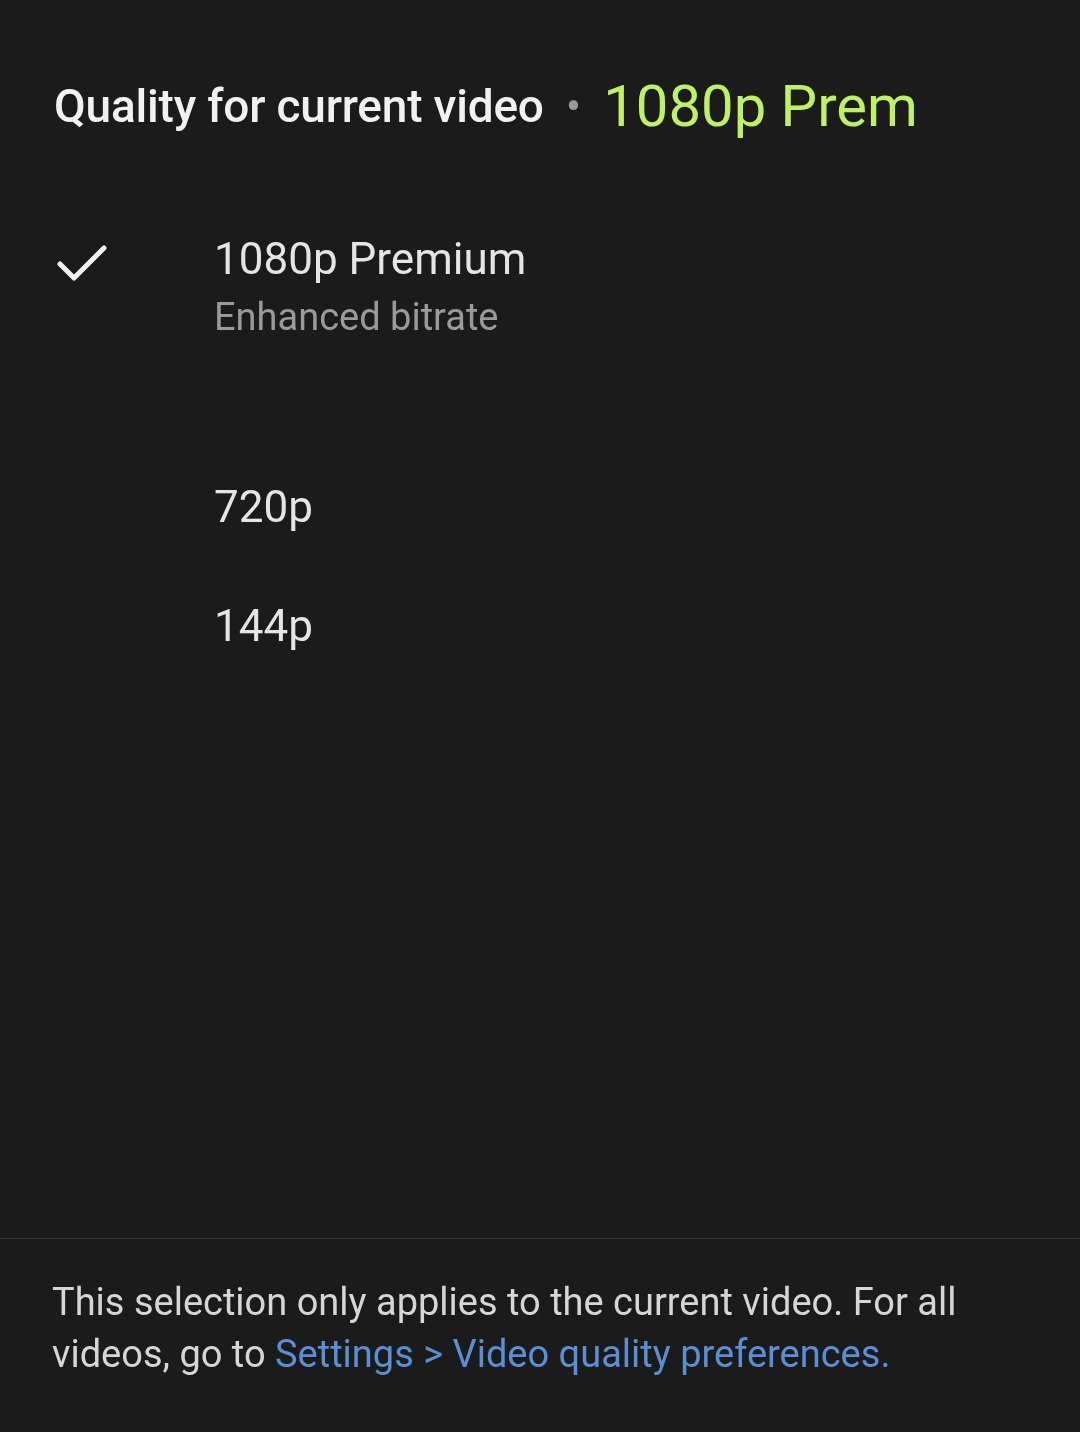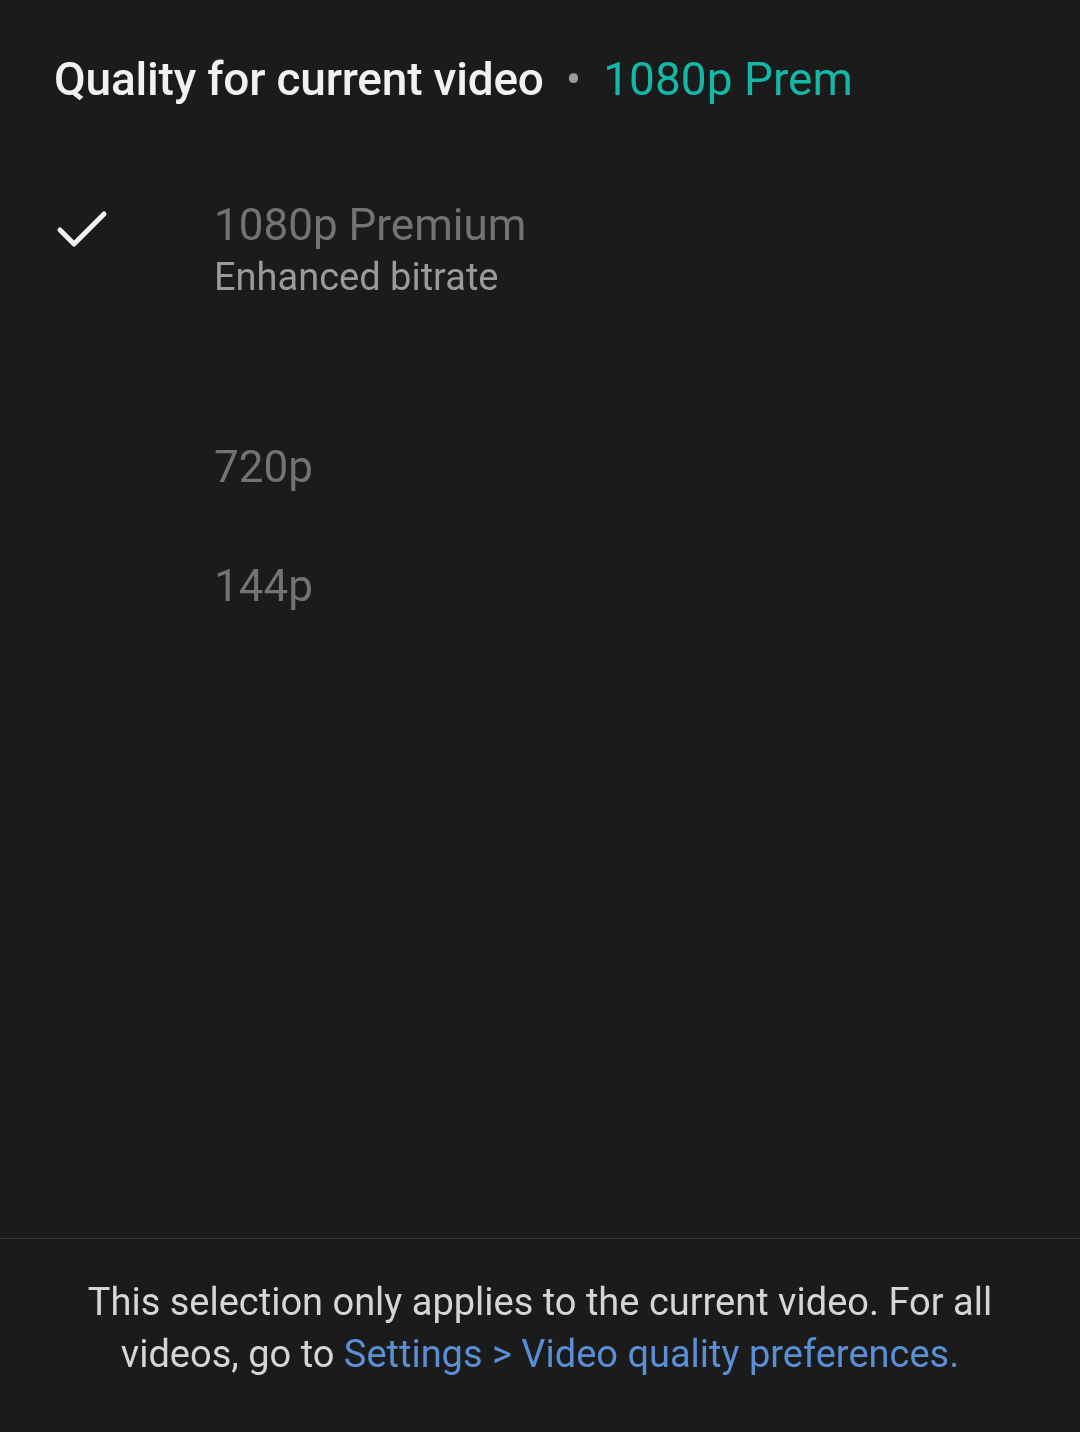--- a/index.html
+++ b/index.html
@@ -23,6 +23,7 @@
       padding: 52px 54px 20px 54px;
       white-space: nowrap;
       overflow: hidden;
+      margin-top: 20px;
     }
     .header-title {
       font-size: 46px;

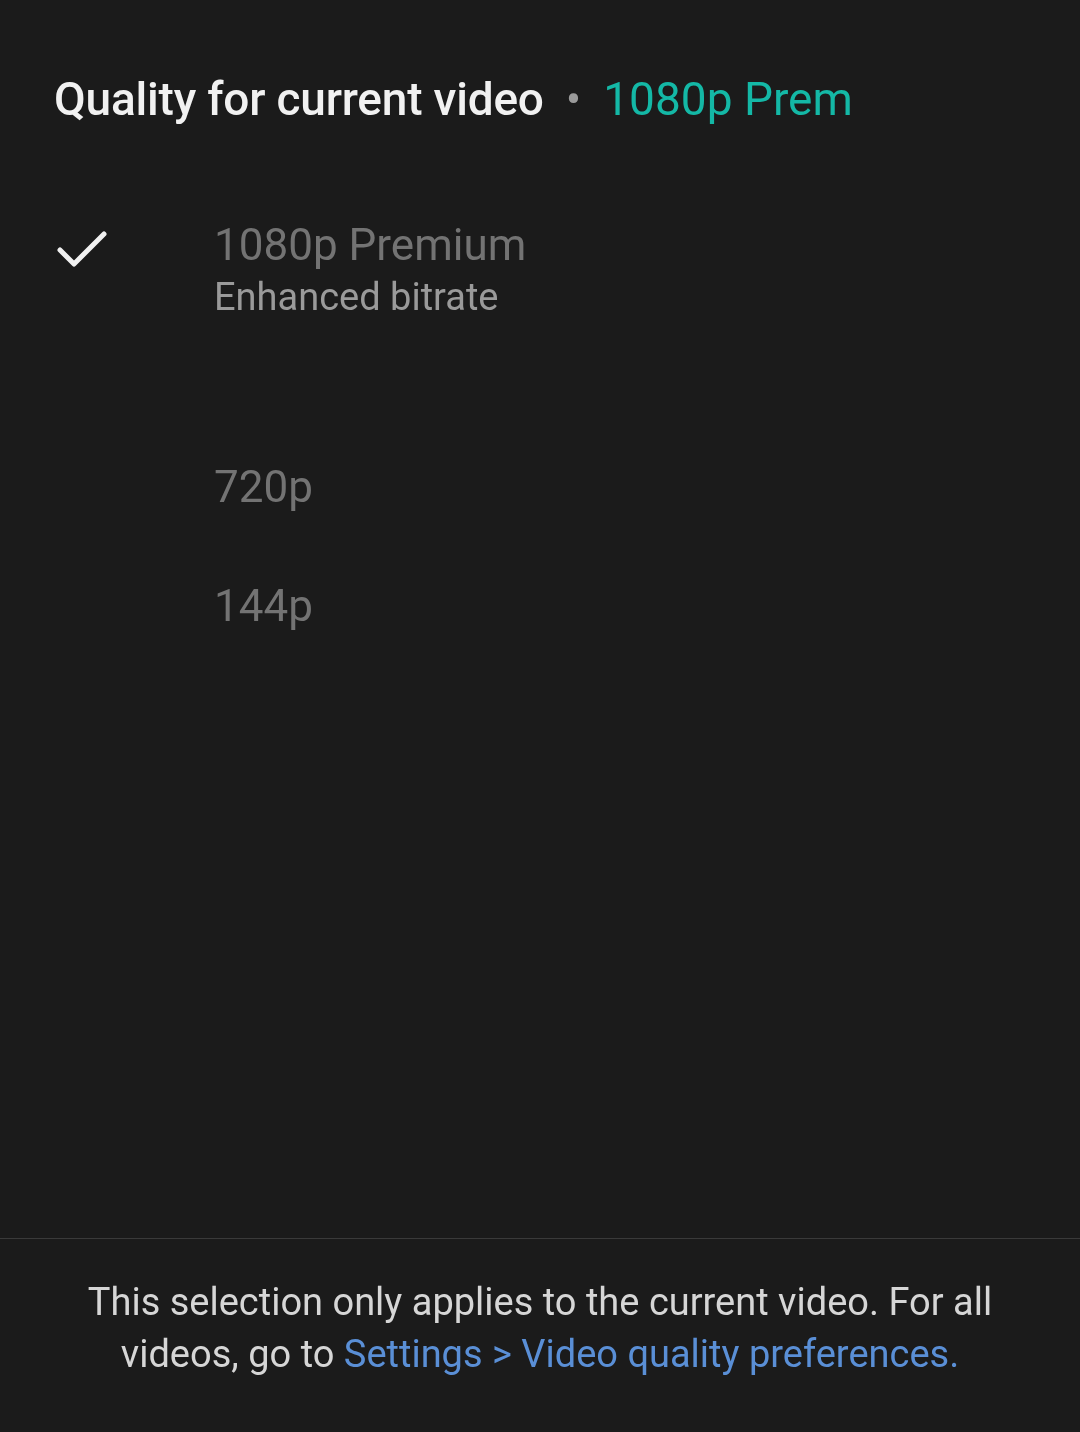--- a/index.html
+++ b/index.html
@@ -37,8 +37,8 @@
       margin: 0 22px;
     }
     .header-current {
-      font-size: 46px;
-      color: #14b8a6;
+      font-size: 58px;
+      color: #bef264;
       font-weight: 400;
     }
     .options {

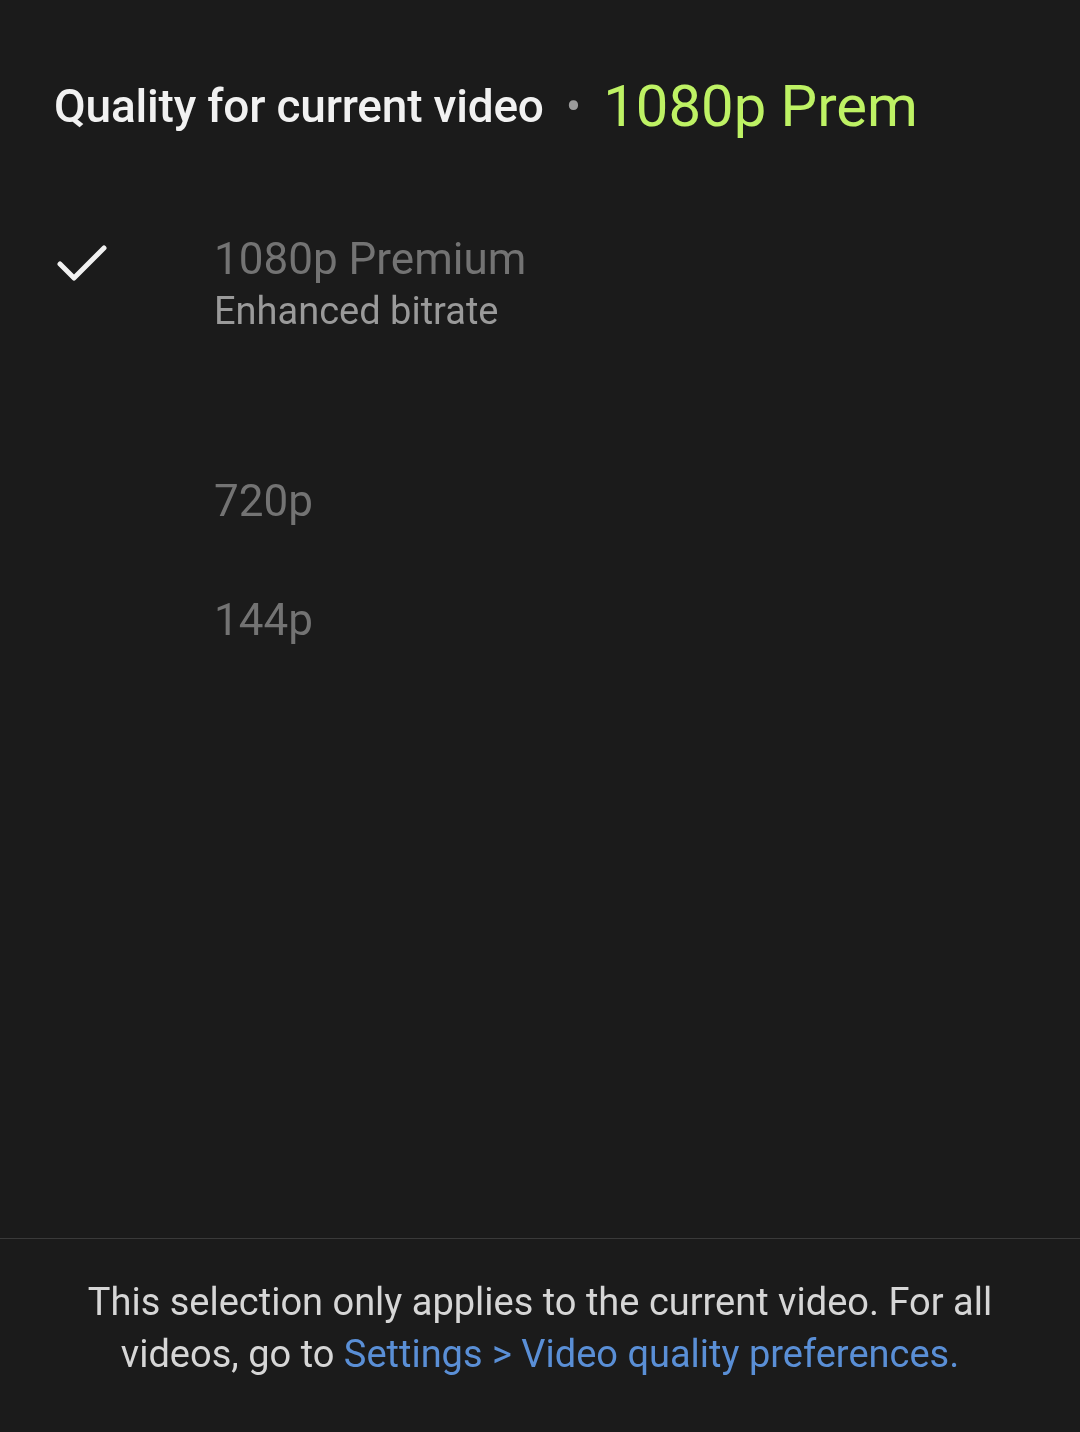--- a/index.html
+++ b/index.html
@@ -65,7 +65,7 @@
     }
     .option-label {
       font-size: 44px;
-      color: #737373;
+      color: #e5e5e5;
       font-weight: 400;
       line-height: 1.25;
     }

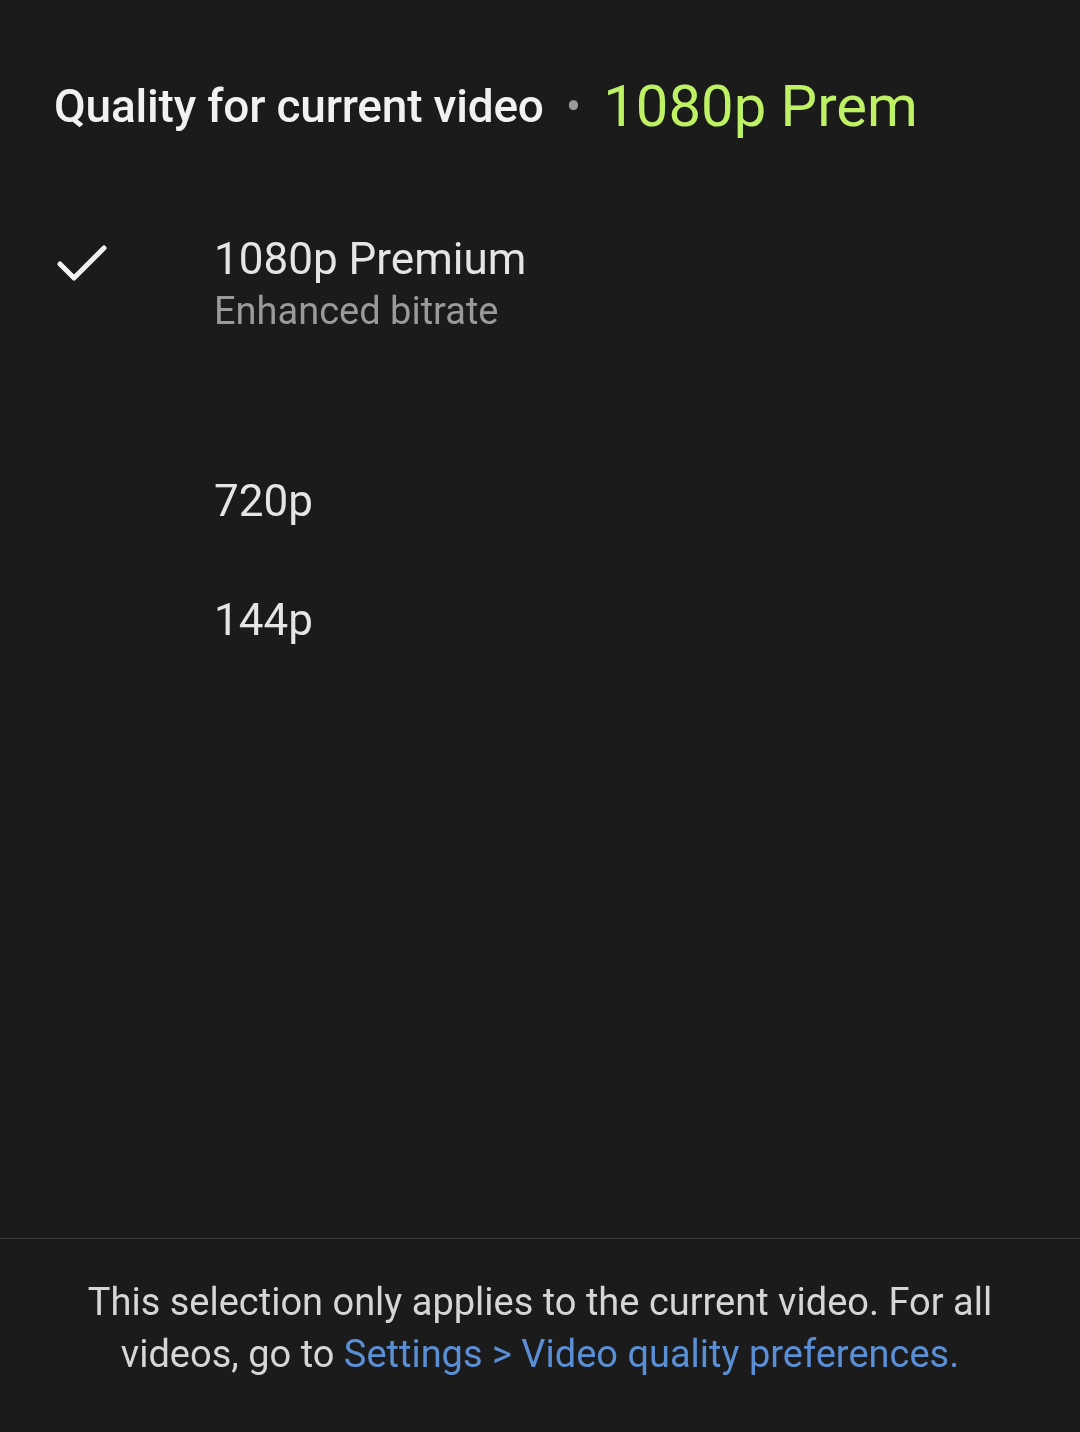--- a/index.html
+++ b/index.html
@@ -73,6 +73,7 @@
       font-size: 38px;
       color: #9a9a9a;
       font-weight: 400;
+      margin-top: 6px;
       line-height: 1.3;
     }
     .divider {

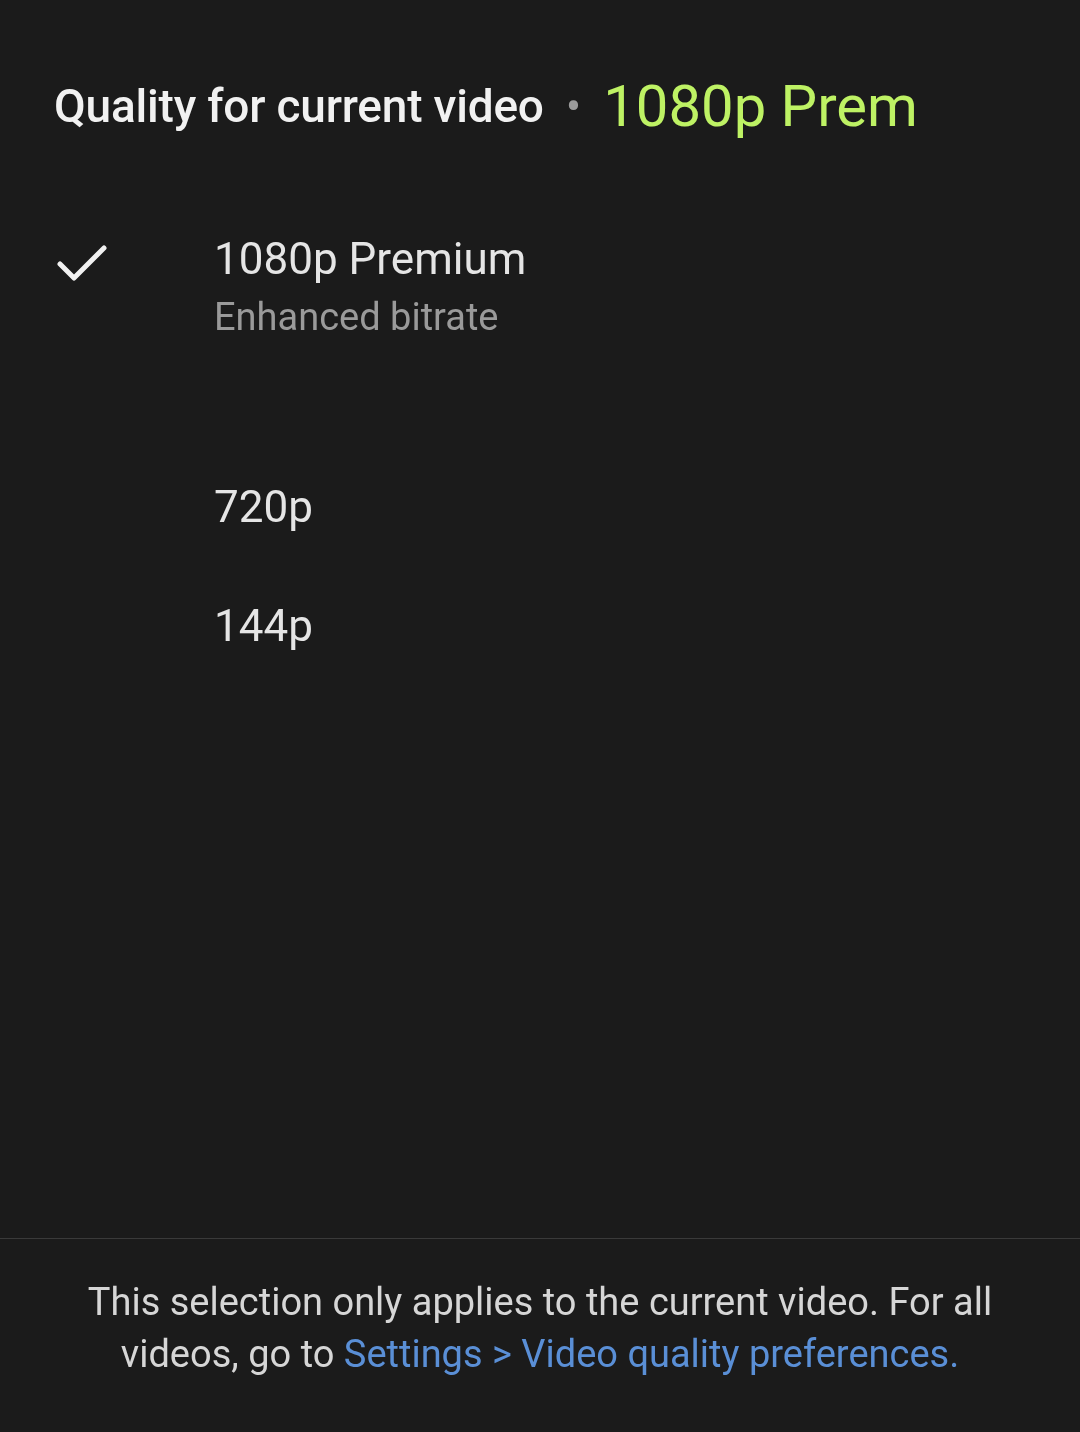--- a/index.html
+++ b/index.html
@@ -89,7 +89,6 @@
       line-height: 1.35;
       color: #d6d6d6;
       font-weight: 400;
-      text-align: center;
     }
     .footer-link {
       color: #5a8fd6;

